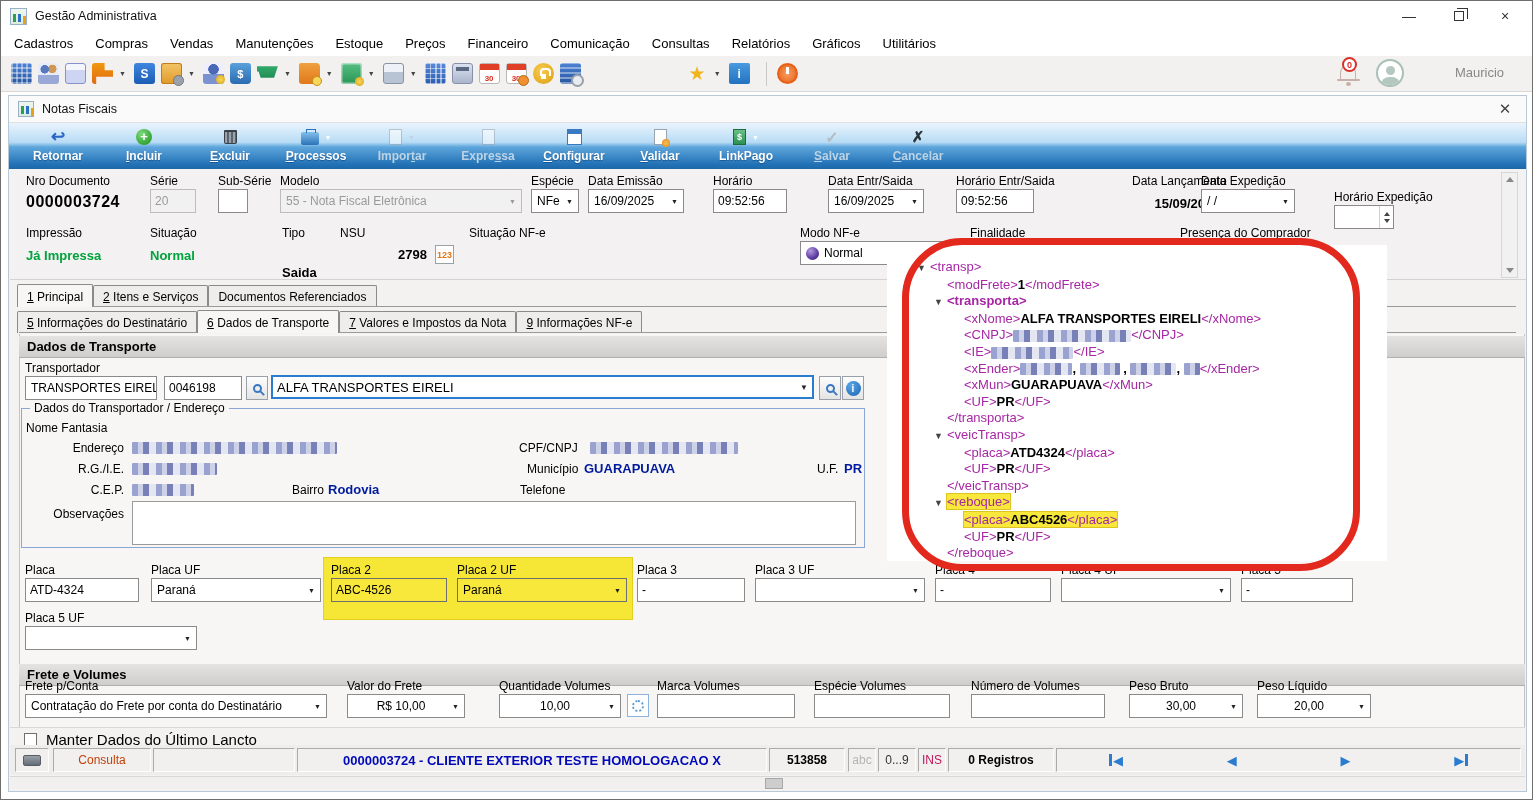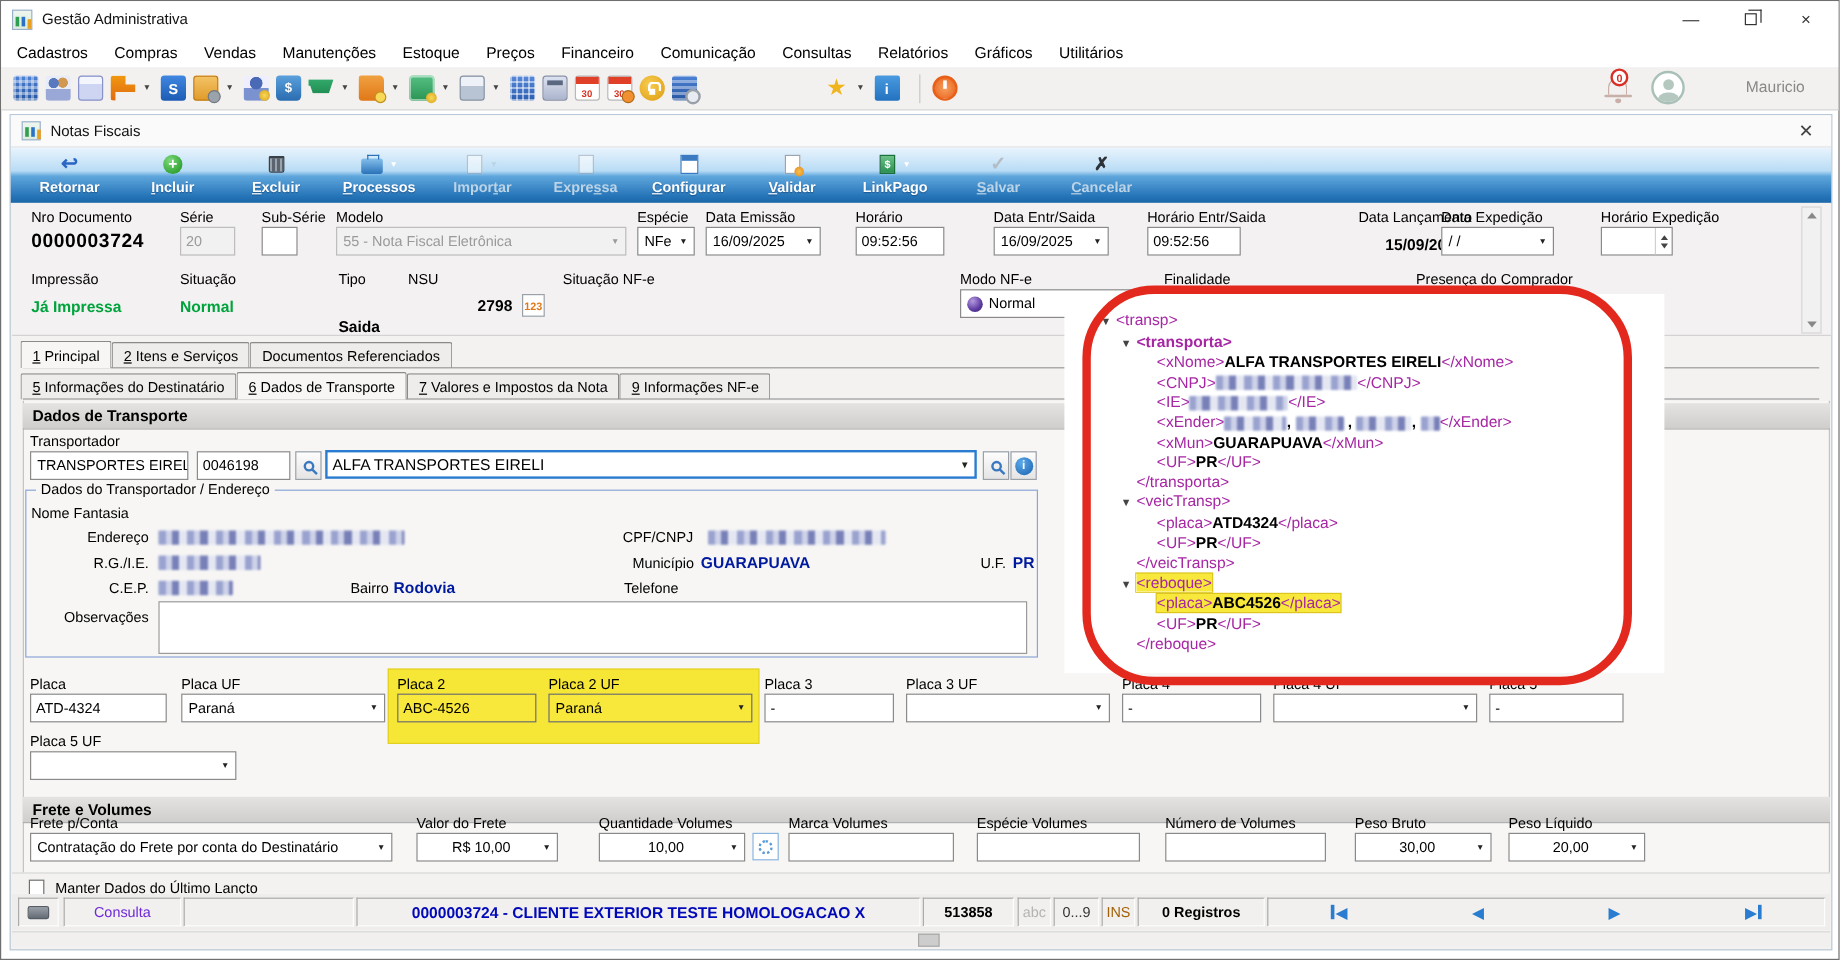--- a/index.html
+++ b/index.html
@@ -359,7 +359,7 @@
             <span class="ddtext">/ /</span>
           </div>
       </div>
-      <div class="fld" style="left:1324px;top:4px;width:60px">
+      <div class="fld" style="left:1324px;top:20px;width:60px">
         <div class="flab">Horário Expedição</div>
         <div class="spinbox">
             <span></span>

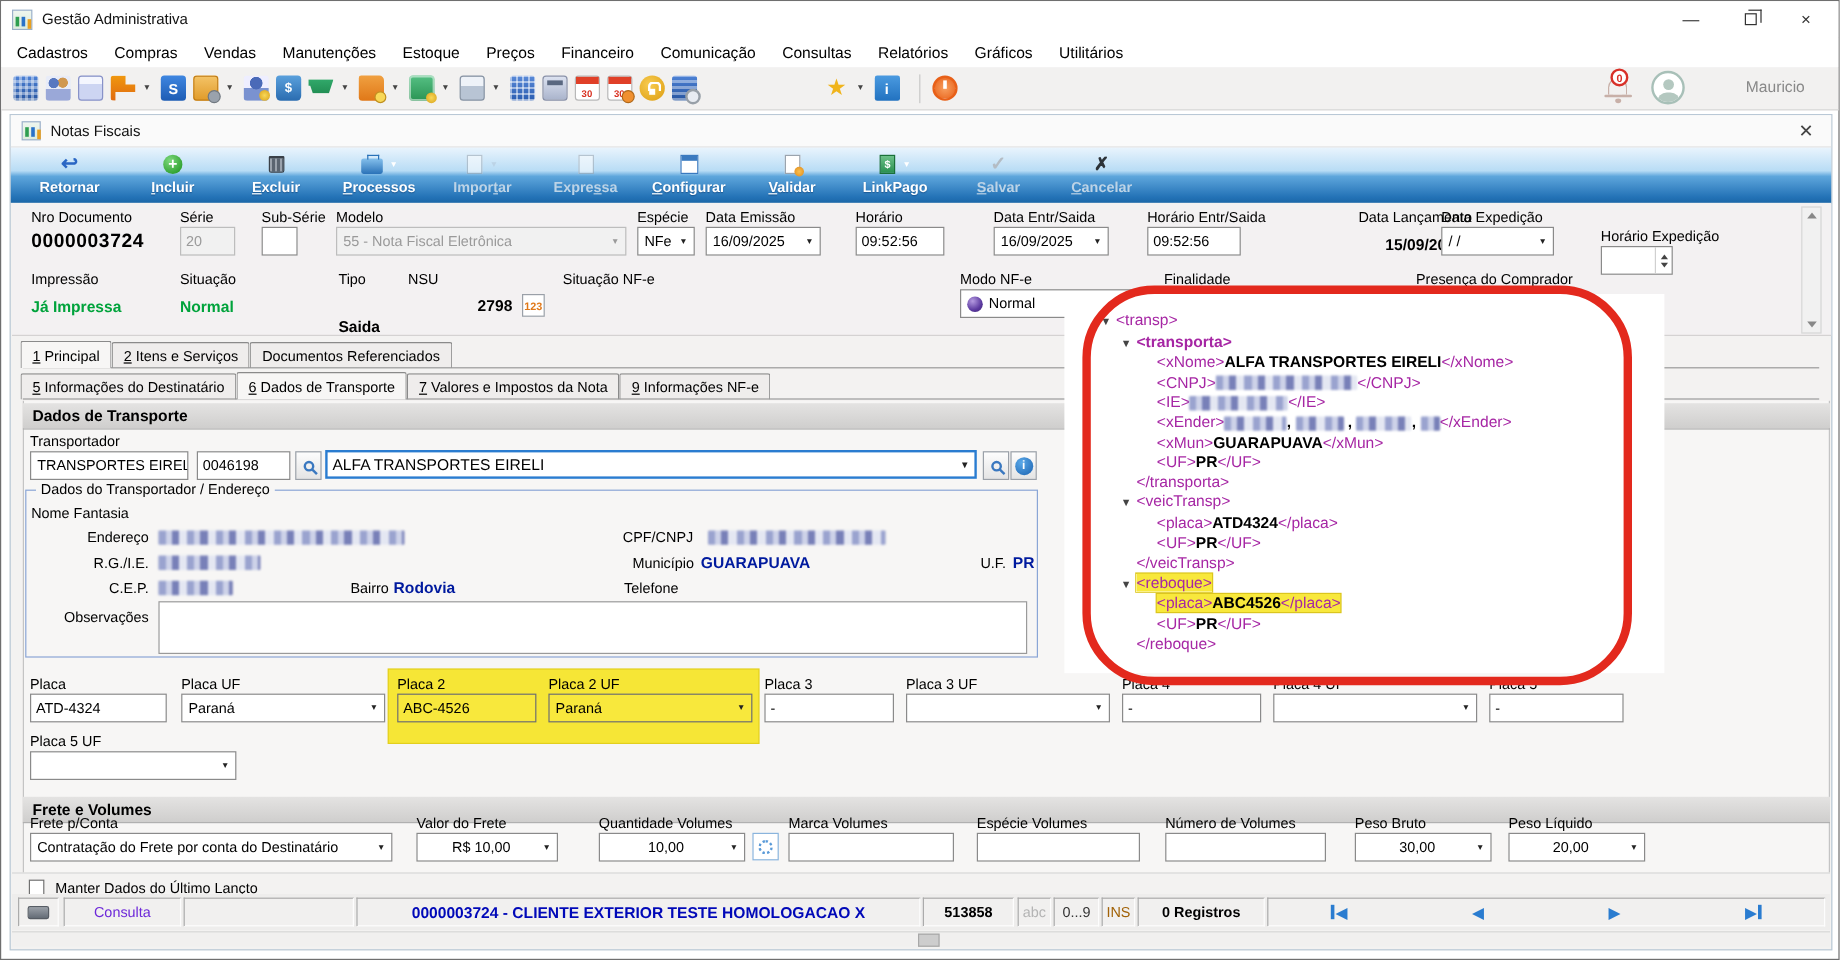--- a/index.html
+++ b/index.html
@@ -610,6 +610,7 @@
   <div class="xmlpanel"></div>
   <div class="xmlbody">
       <div class="xline" style="padding-left: 0px;"><span class="xarr">▼</span><span><span class="xtag">&lt;transp&gt;</span></span></div>
+      <div class="xline" style="padding-left: 30px;"><span><span class="xtag">&lt;modFrete&gt;</span><span class="xval">1</span><span class="xtag">&lt;/modFrete&gt;</span></span></div>
       <div class="xline" style="padding-left: 17px; font-weight: bold;"><span class="xarr">▼</span><span><span class="xtag">&lt;transporta&gt;</span></span></div>
       <div class="xline" style="padding-left: 47px;"><span><span class="xtag">&lt;xNome&gt;</span><span class="xval">ALFA TRANSPORTES EIRELI</span><span class="xtag">&lt;/xNome&gt;</span></span></div>
       <div class="xline" style="padding-left: 47px;"><span><span class="xtag">&lt;CNPJ&gt;</span><span class="redact" style="width: 118px;"></span><span class="xtag">&lt;/CNPJ&gt;</span></span></div>

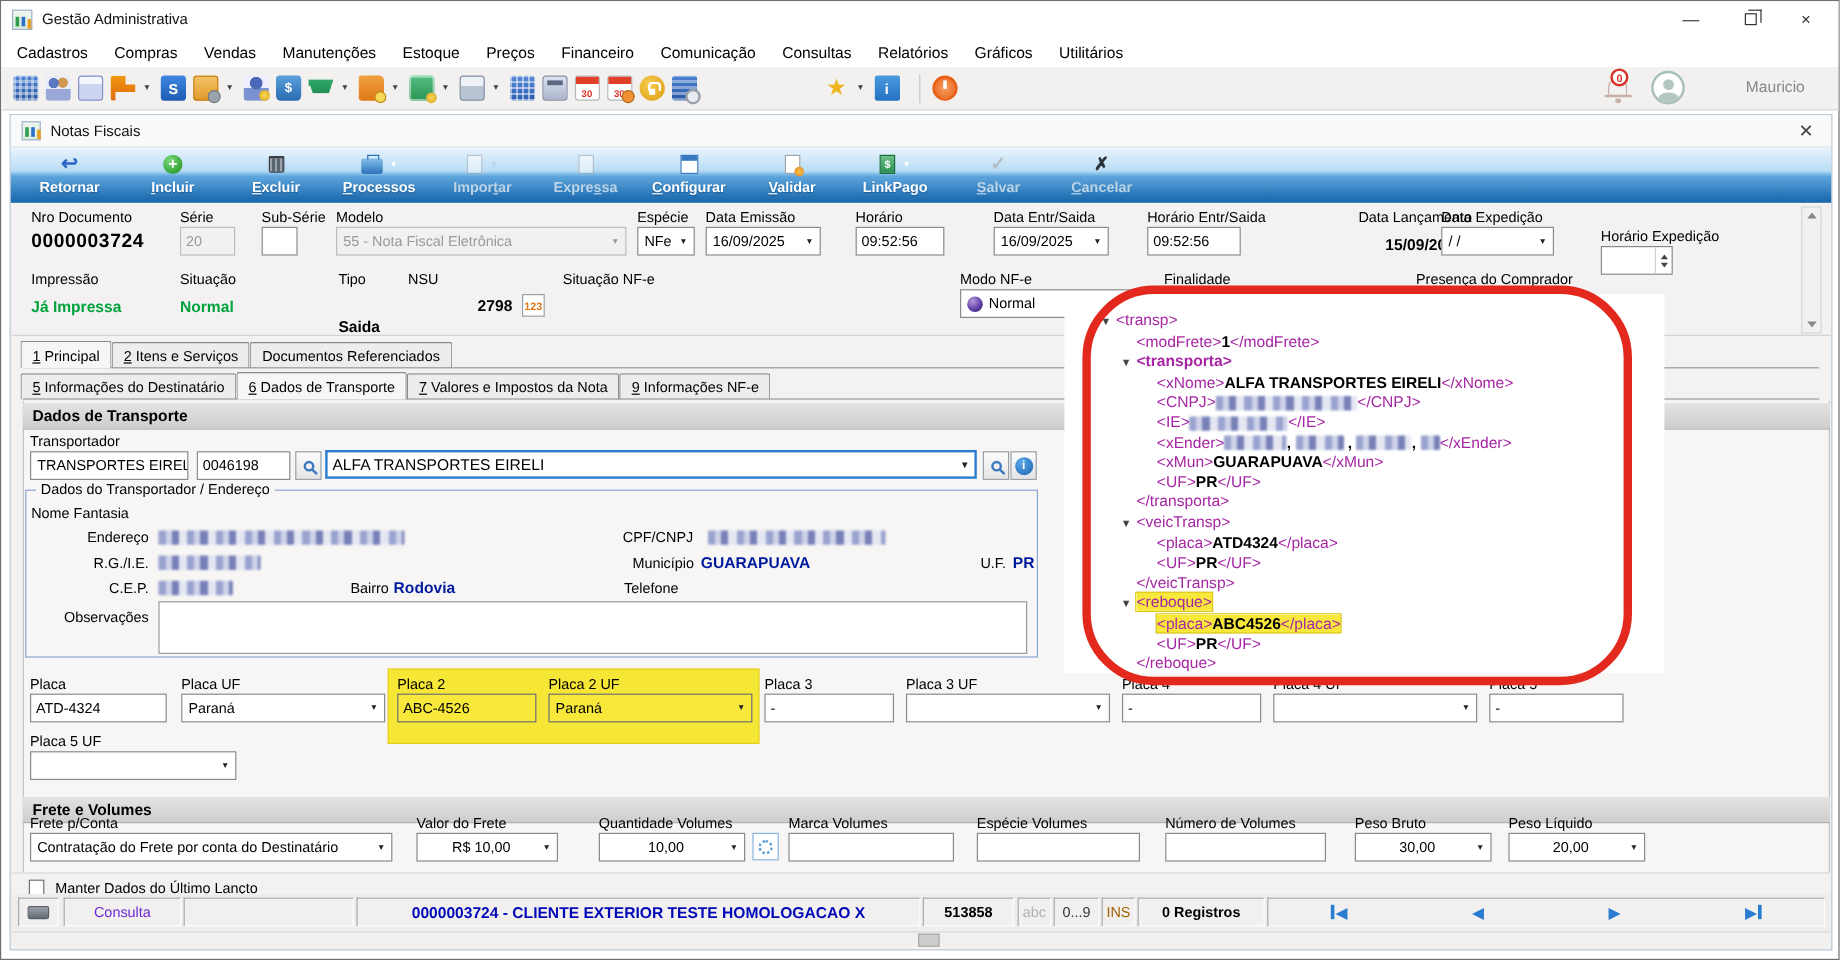--- a/index.html
+++ b/index.html
@@ -135,7 +135,7 @@
 .gearbtn i{width:12px;height:12px;border:2px dotted #5a9ad8;border-radius:50%}
 .chkrow{position:absolute;left:1px;right:1px;height:25px;background:#f3f2f1;border-top:1px solid #d8d8d8;border-bottom:1px solid #c8c8c8;display:flex;align-items:center}
 .chkbox{width:13px;height:13px;border:1px solid #707070;background:#fff;margin:0 9px 0 14px}
-.chklabel{font-size:12px;color:#000}
+.chklabel{font-size:15px;color:#000}
 
 .statusbar{position:absolute;left:1px;right:1px;bottom:16px;height:30px;background:#eeedec}
 .sp{position:absolute;top:3px;height:24px;border:1px solid;border-color:#ababab #fdfdfd #fdfdfd #ababab;display:flex;align-items:center;justify-content:center;font-size:12px;background:#f1f0ef;white-space:nowrap;overflow:hidden}

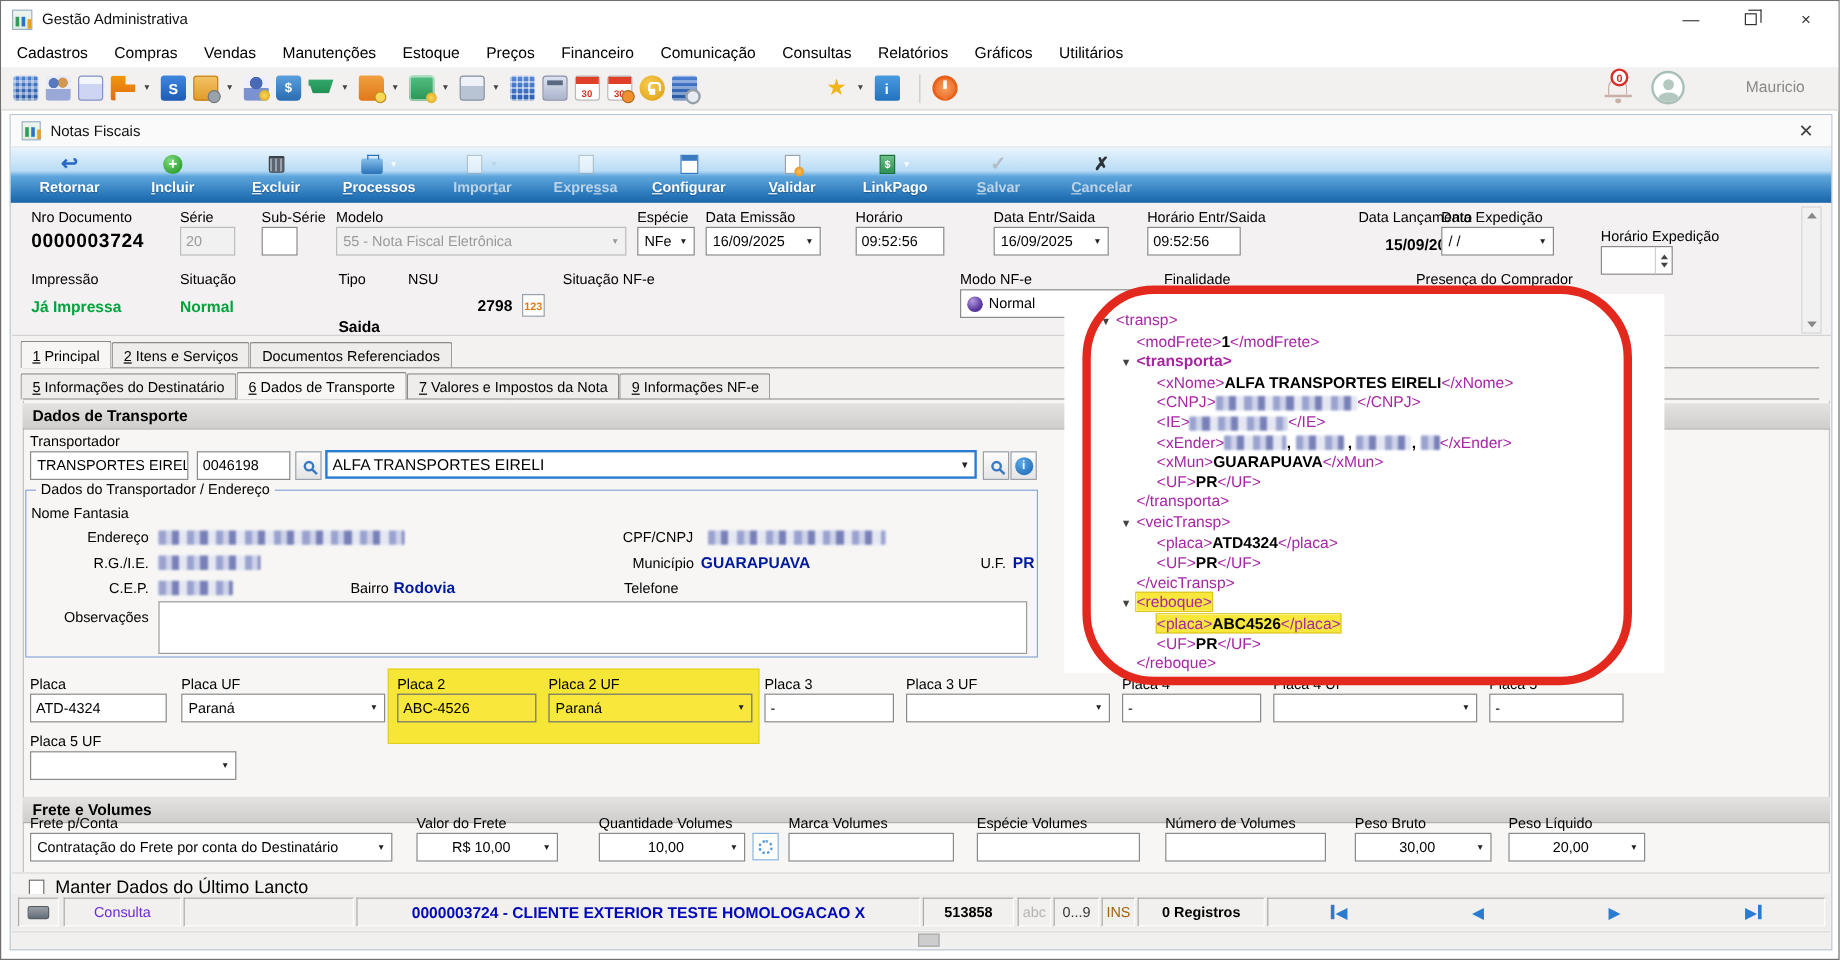--- a/index.html
+++ b/index.html
@@ -587,7 +587,7 @@
       <div class="sp" style="left:5px;width:34px">
           <span class="sticon"></span>
         </div>
-      <div class="sp" style="left:43px;width:98px;color:#6d28d9">Consulta</div>
+      <div class="sp" style="left:43px;width:98px;color:#c2410c">Consulta</div>
       <div class="sp" style="left:143px;width:142px"></div>
       <div class="sp" style="left:287px;width:470px;color:#0008b8;font-weight:bold;font-size:13px">0000003724 - CLIENTE EXTERIOR TESTE HOMOLOGACAO X</div>
       <div class="sp" style="left:759px;width:76px;font-weight:bold">513858</div>

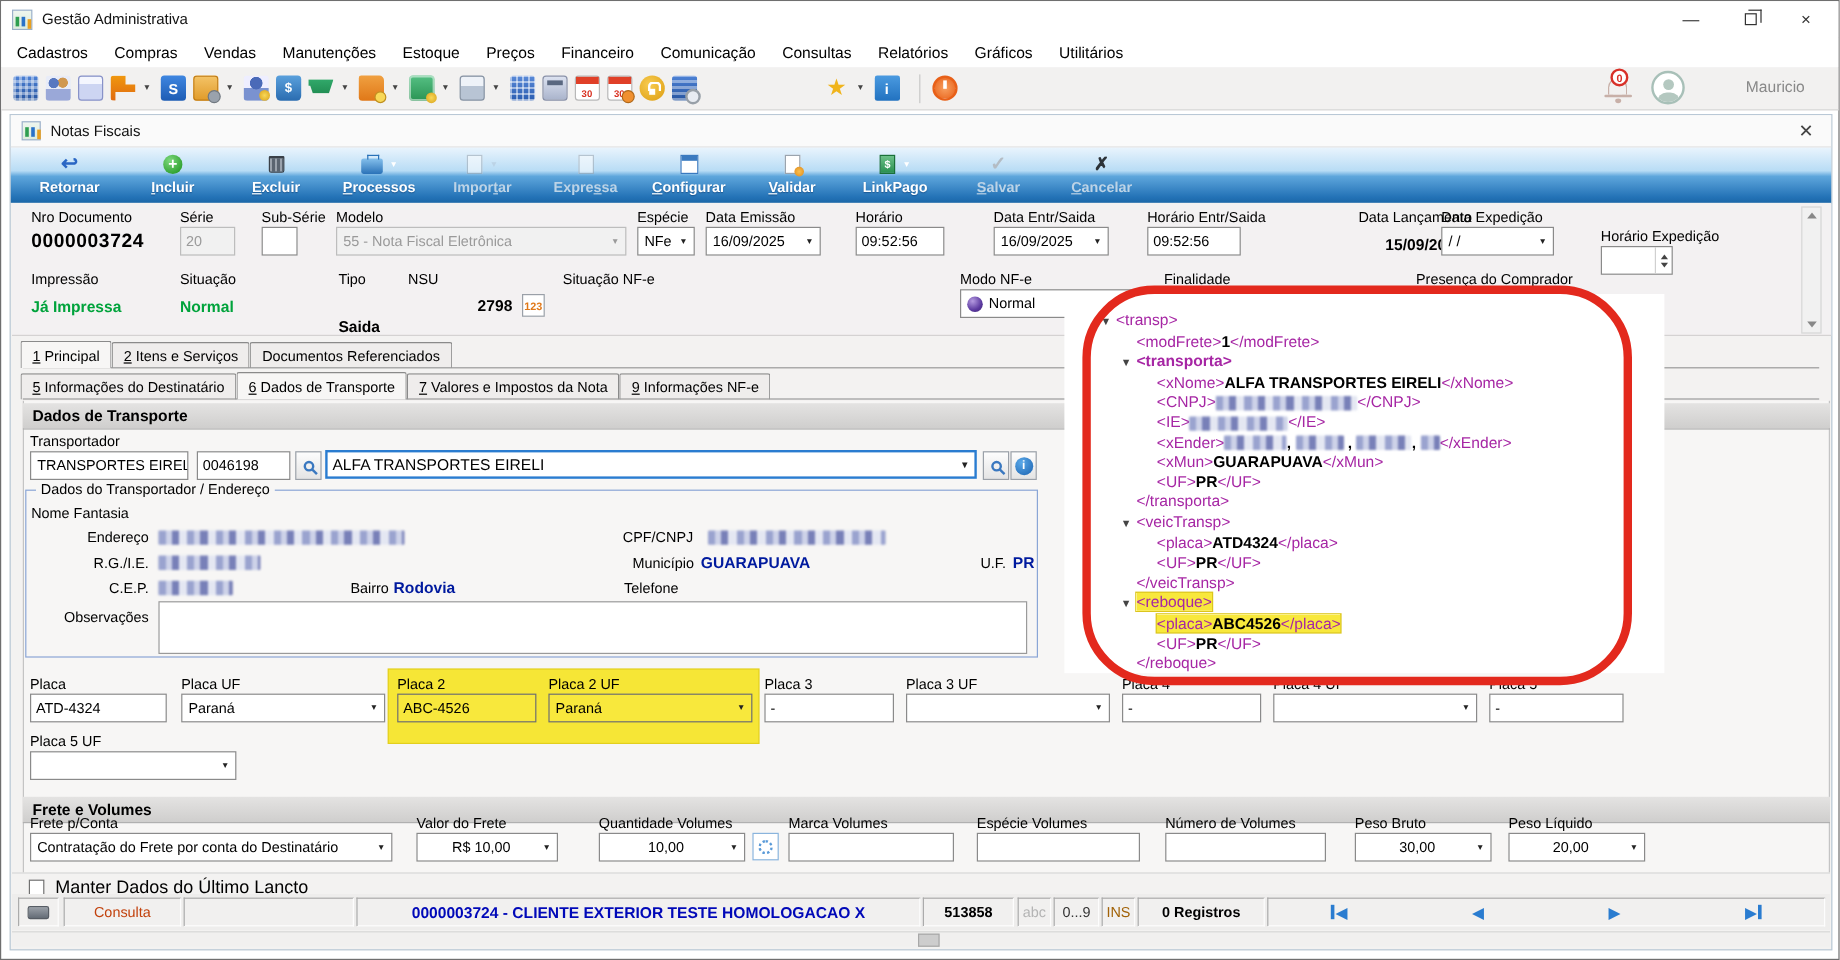--- a/index.html
+++ b/index.html
@@ -593,7 +593,7 @@
       <div class="sp" style="left:759px;width:76px;font-weight:bold">513858</div>
       <div class="sp" style="left:838px;width:28px;color:#b4b4b4">abc</div>
       <div class="sp" style="left:868px;width:38px;color:#333">0...9</div>
-      <div class="sp" style="left:908px;width:28px;color:#a16207">INS</div>
+      <div class="sp" style="left:908px;width:28px;color:#be185d">INS</div>
       <div class="sp" style="left:938px;width:106px;font-weight:bold">0 Registros</div>
       <div class="sp" style="left:1046px;right:4px;justify-content:space-around">
         <span class="navarr navbar-l">◀</span>

